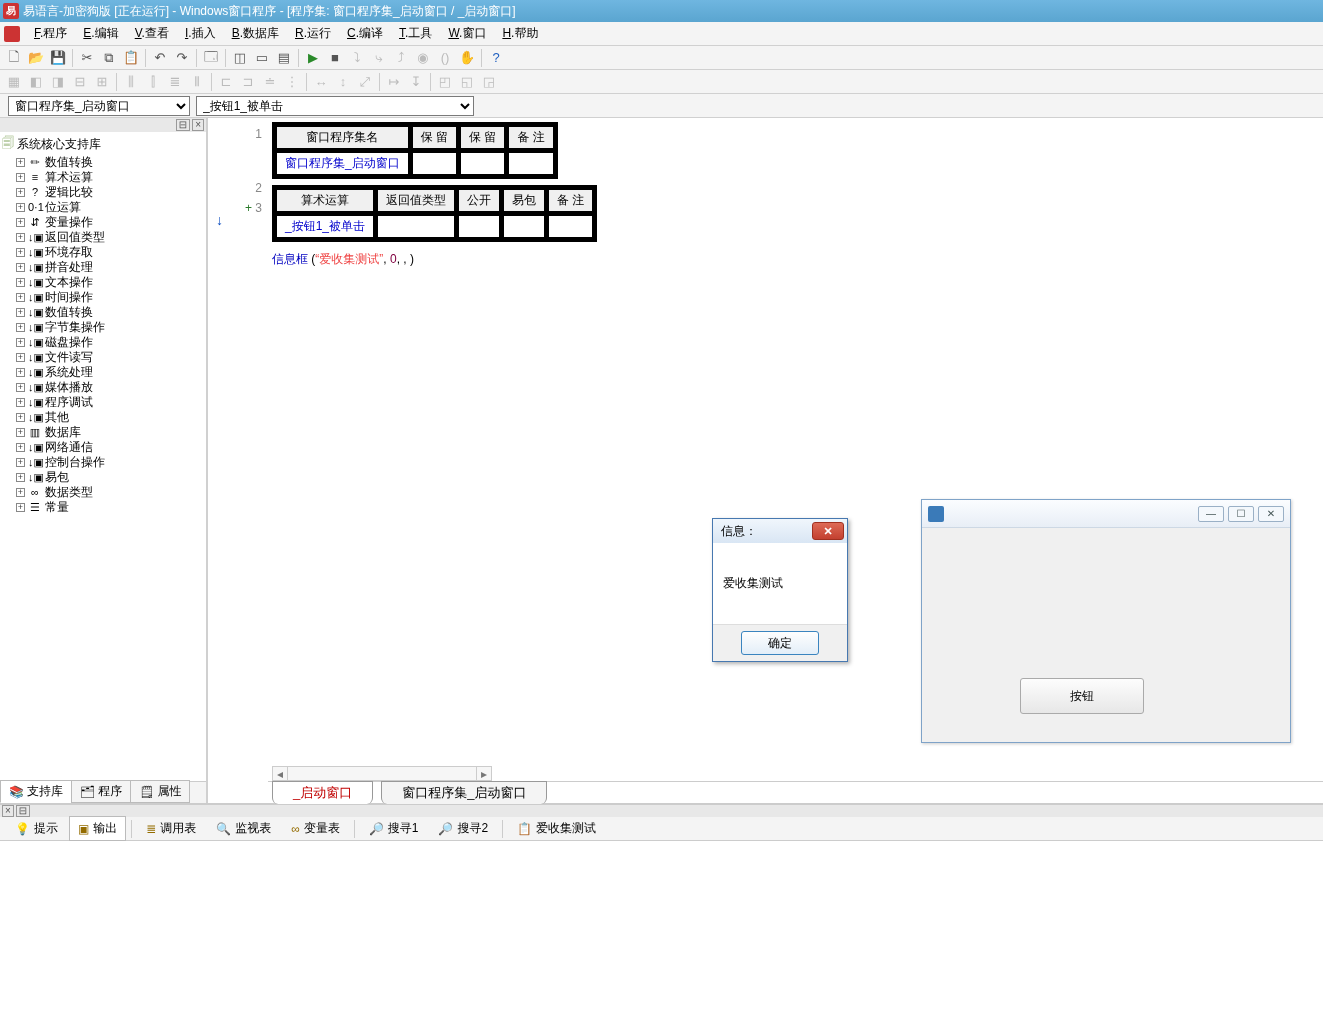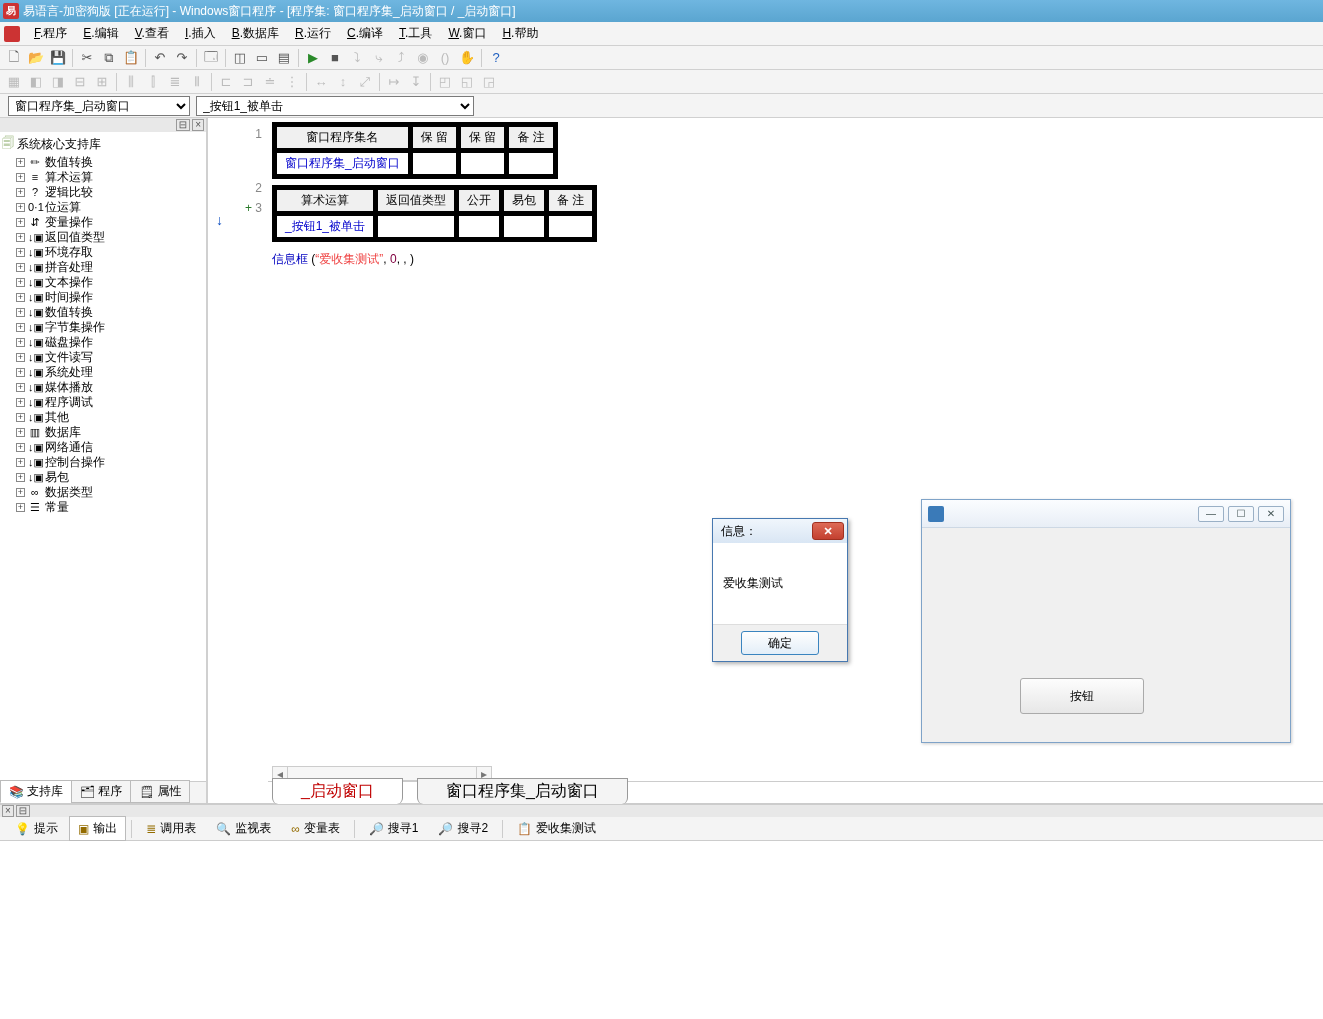--- a/index.html
+++ b/index.html
@@ -75,7 +75,7 @@
 
 
 .code-tabs { position: absolute; left: 0; bottom: 0; height: 22px; display: flex; align-items: flex-end; padding-left: 4px; background:transparent; width:100%; border-top:1px solid #ccc;}
-.code-tab { padding: 2px 28px; border: 1px solid #999; border-bottom: none; margin-right: 14px; background: #f4f4f4; font-size: 16px; border-radius: 0 0 6px 6px; position:relative; top:1px; cursor:pointer;}
+.code-tab { padding: 2px 20px; border: 1px solid #999; border-bottom: none; margin-right: 8px; background: #f4f4f4; font-size: 13px; border-radius: 0 0 6px 6px; position:relative; top:1px; cursor:pointer;}
 .code-tab.active { color: #c00000; background:#fff;}
 .scroll-stub { position:absolute; left:4px; bottom:22px; width:220px; height:15px; border:1px solid #ccc; background:#f6f6f6; display:flex;}
 .scroll-stub .ar { width:15px; text-align:center; color:#777; border-right:1px solid #ccc;}

